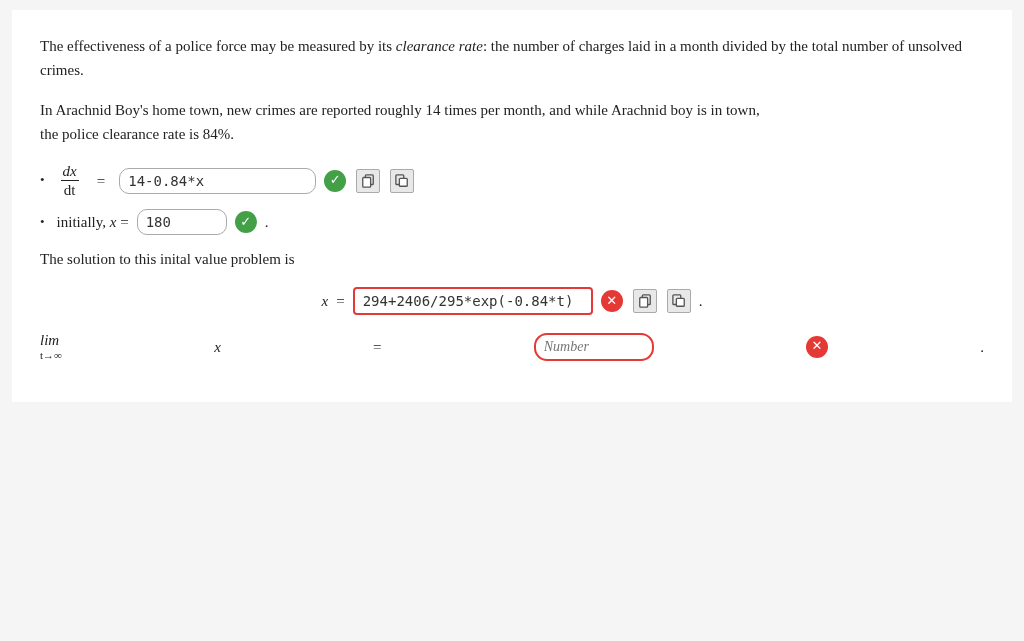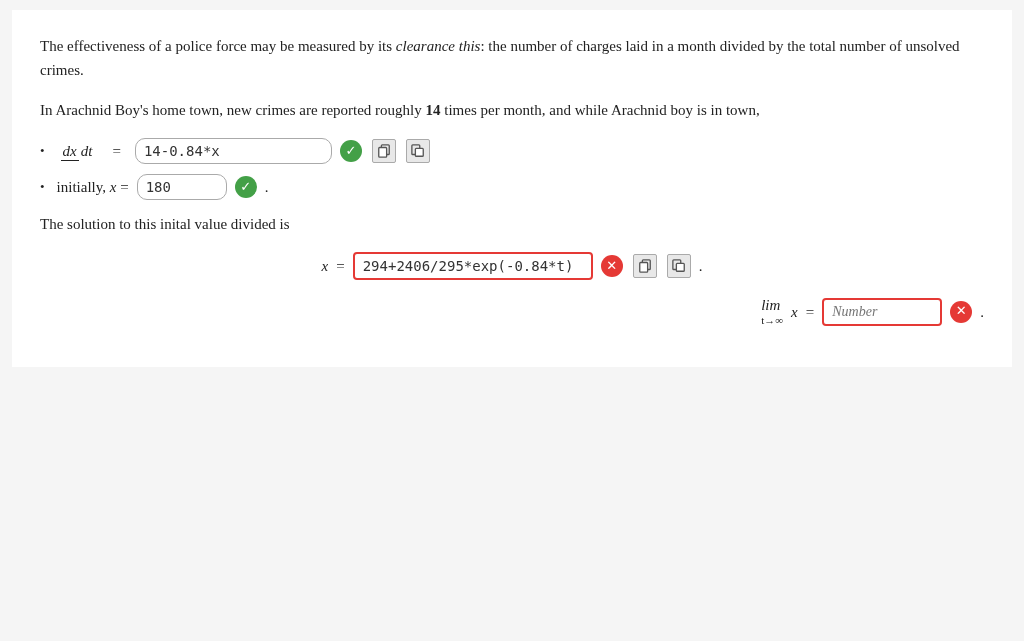--- a/index.html
+++ b/index.html
@@ -163,7 +163,7 @@
 <div class="container">
 
   <p>
-    The effectiveness of a police force may be measured by its <em>clearance this</em>: the number of charges laid in a month divided by the total number of unsolved crimes.
+    The effectiveness of a police force may be measured by its <em>clearance rate</em>: the number of charges laid in a month divided by the total number of unsolved crimes.
   </p>
 
   <p>

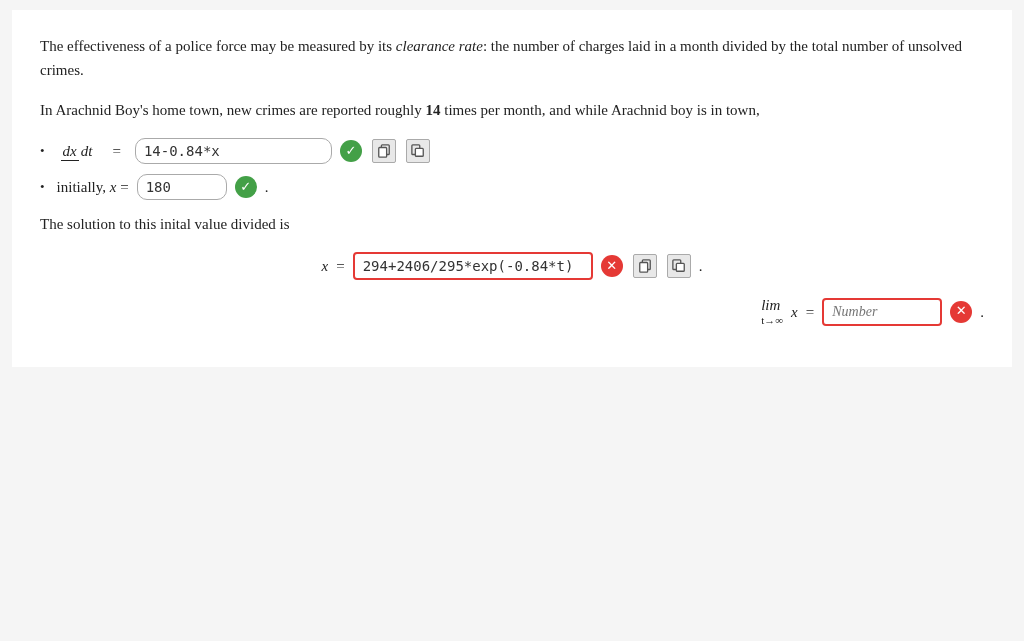--- a/index.html
+++ b/index.html
@@ -25,7 +25,7 @@
       font-style: italic;
     }
     .bold-num {
-      font-weight: bold;
+      font-weight: normal;
     }
     .equation-block {
       margin: 8px 0 12px 0;

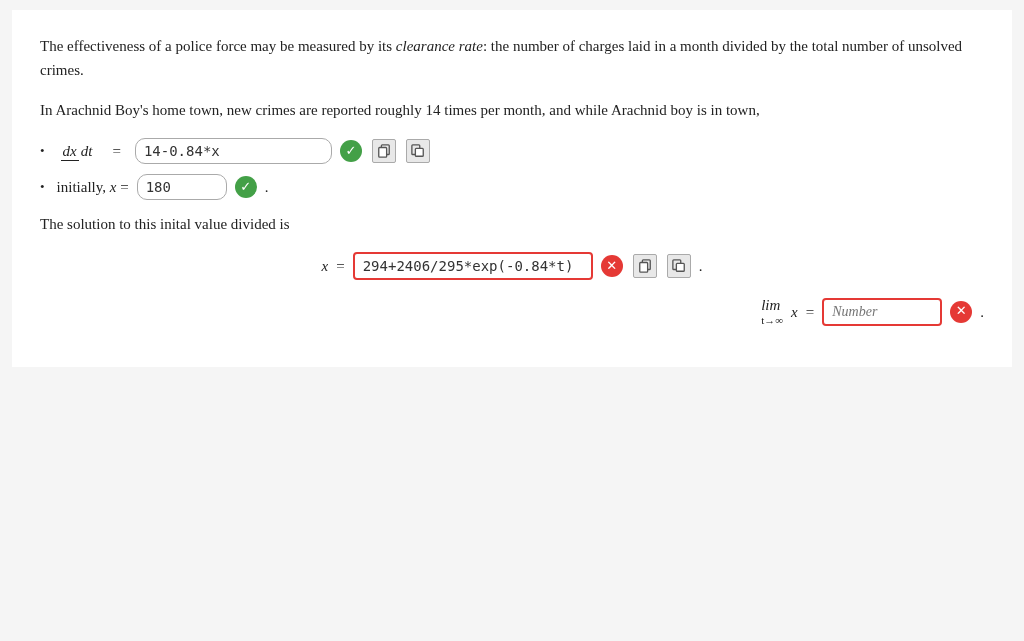--- a/index.html
+++ b/index.html
@@ -168,6 +168,7 @@
 
   <p>
     In Arachnid Boy's home town, new crimes are reported roughly <strong class="bold-num">14</strong> times per month, and while Arachnid boy is in town,<br>
+    <span>the police clearance rate is <strong class="bold-num">84%</strong>.</span>
   </p>
 
 

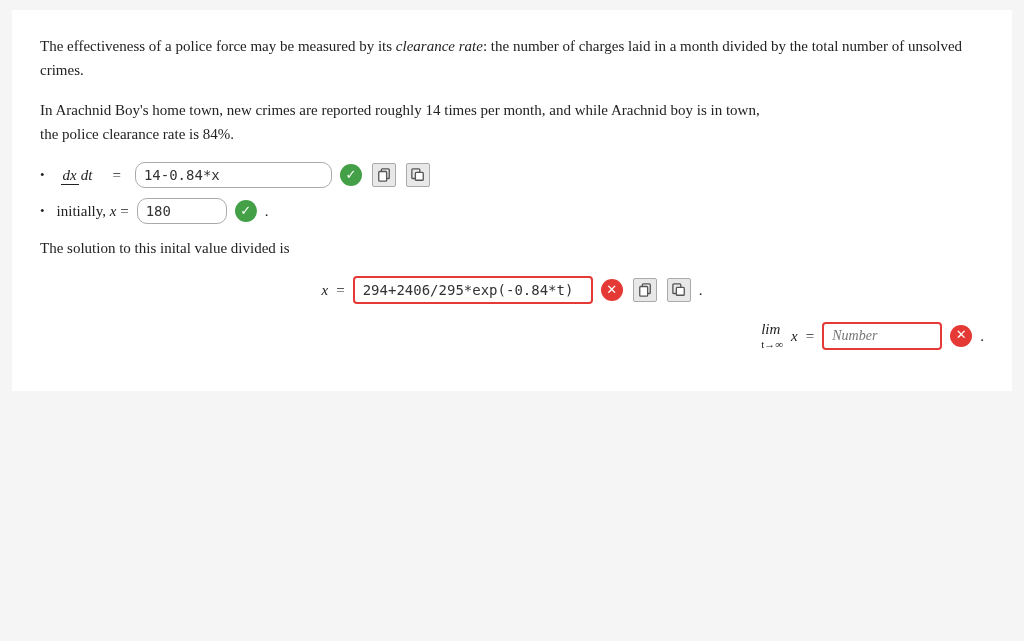--- a/index.html
+++ b/index.html
@@ -42,6 +42,7 @@
     }
     .fraction {
       display: inline-flex;
+      flex-direction: column;
       align-items: center;
       font-size: 15px;
       line-height: 1.2;

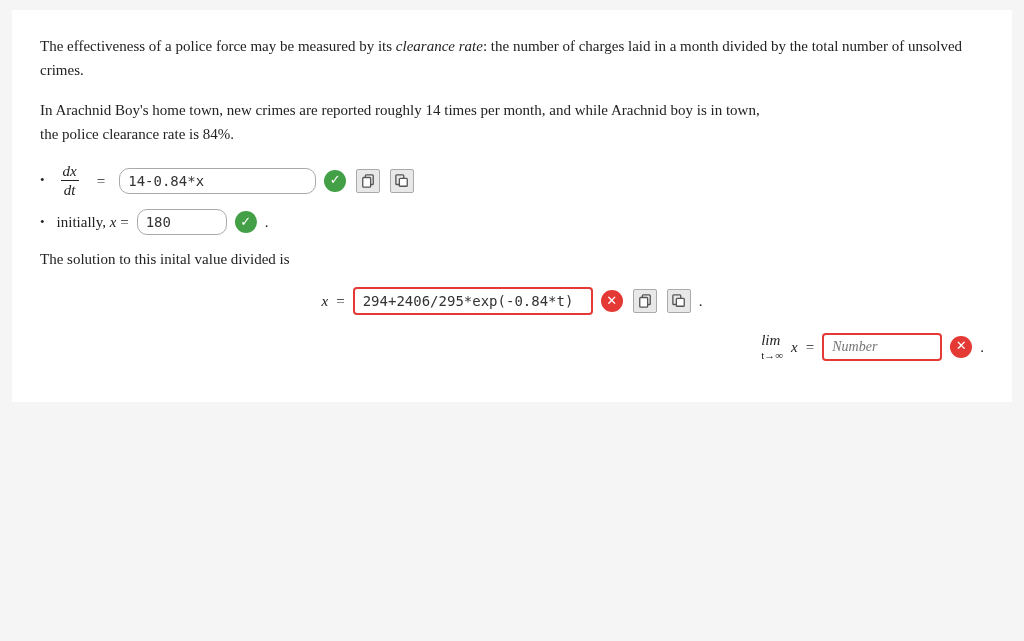--- a/index.html
+++ b/index.html
@@ -55,7 +55,6 @@
     }
     .fraction .denominator {
       padding: 0 2px;
-      font-style: italic;
     }
     .equals {
       margin: 0 6px;

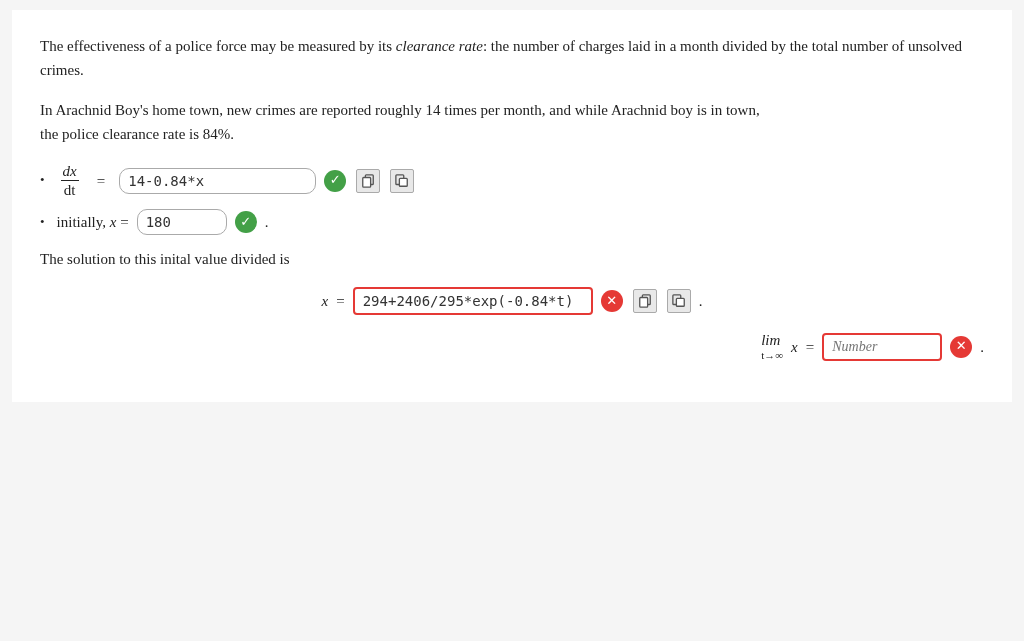--- a/index.html
+++ b/index.html
@@ -208,7 +208,7 @@
     </div>
   </div>
 
-  <p>The solution to this inital value divided is</p>
+  <p>The solution to this inital value problem is</p>
 
   <div class="solution-block">
     <span class="italic">x</span>

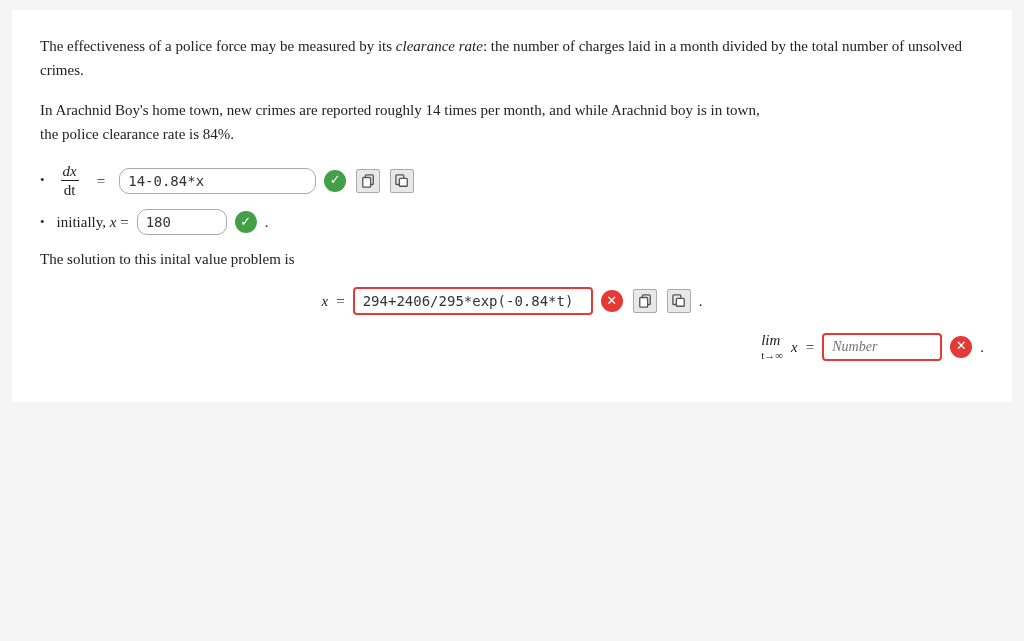--- a/index.html
+++ b/index.html
@@ -131,7 +131,7 @@
       margin: 0 0 16px 0;
       display: flex;
       align-items: center;
-      justify-content: flex-end;
+      justify-content: space-between;
       gap: 8px;
     }
     .limit-sym {

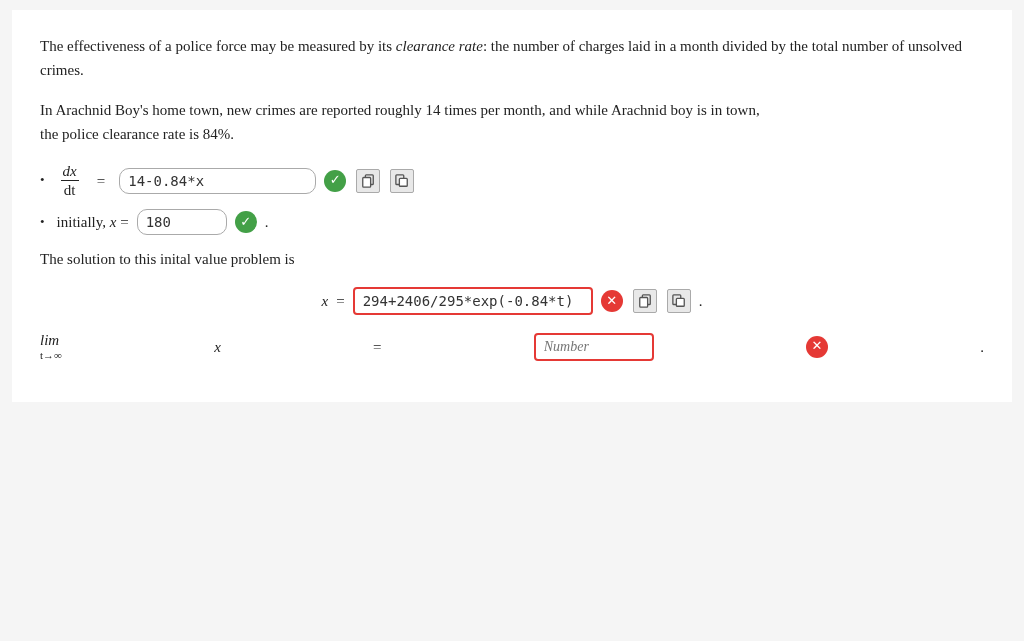--- a/index.html
+++ b/index.html
@@ -78,6 +78,7 @@
       color: #ec4899;
       font-family: Georgia, serif;
       font-style: italic;
+      border-radius: 13px;
     }
     .check-icon {
       display: inline-flex;

